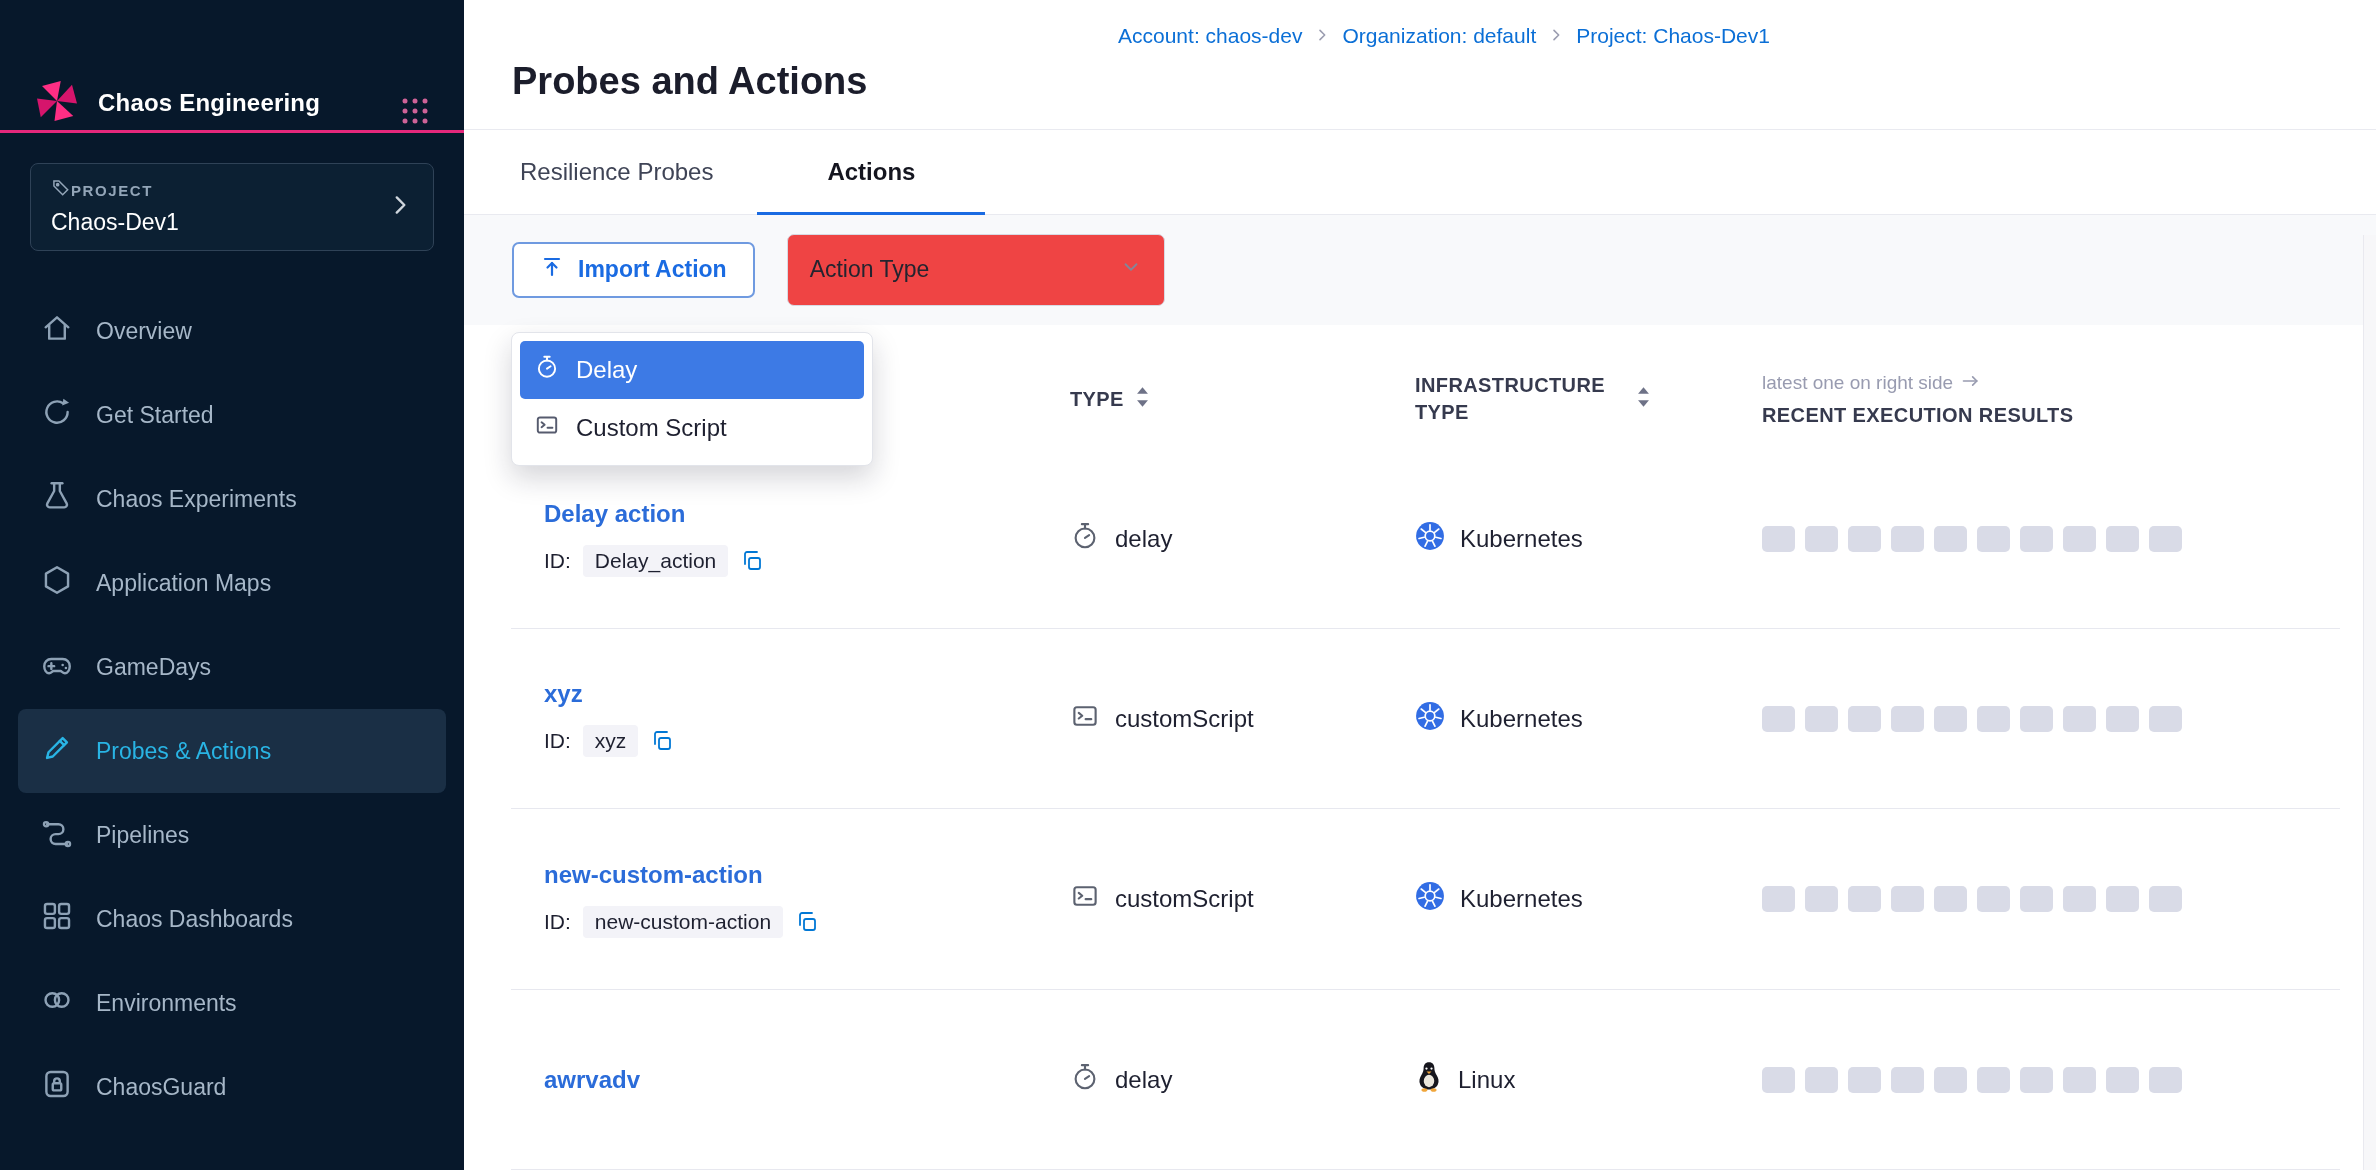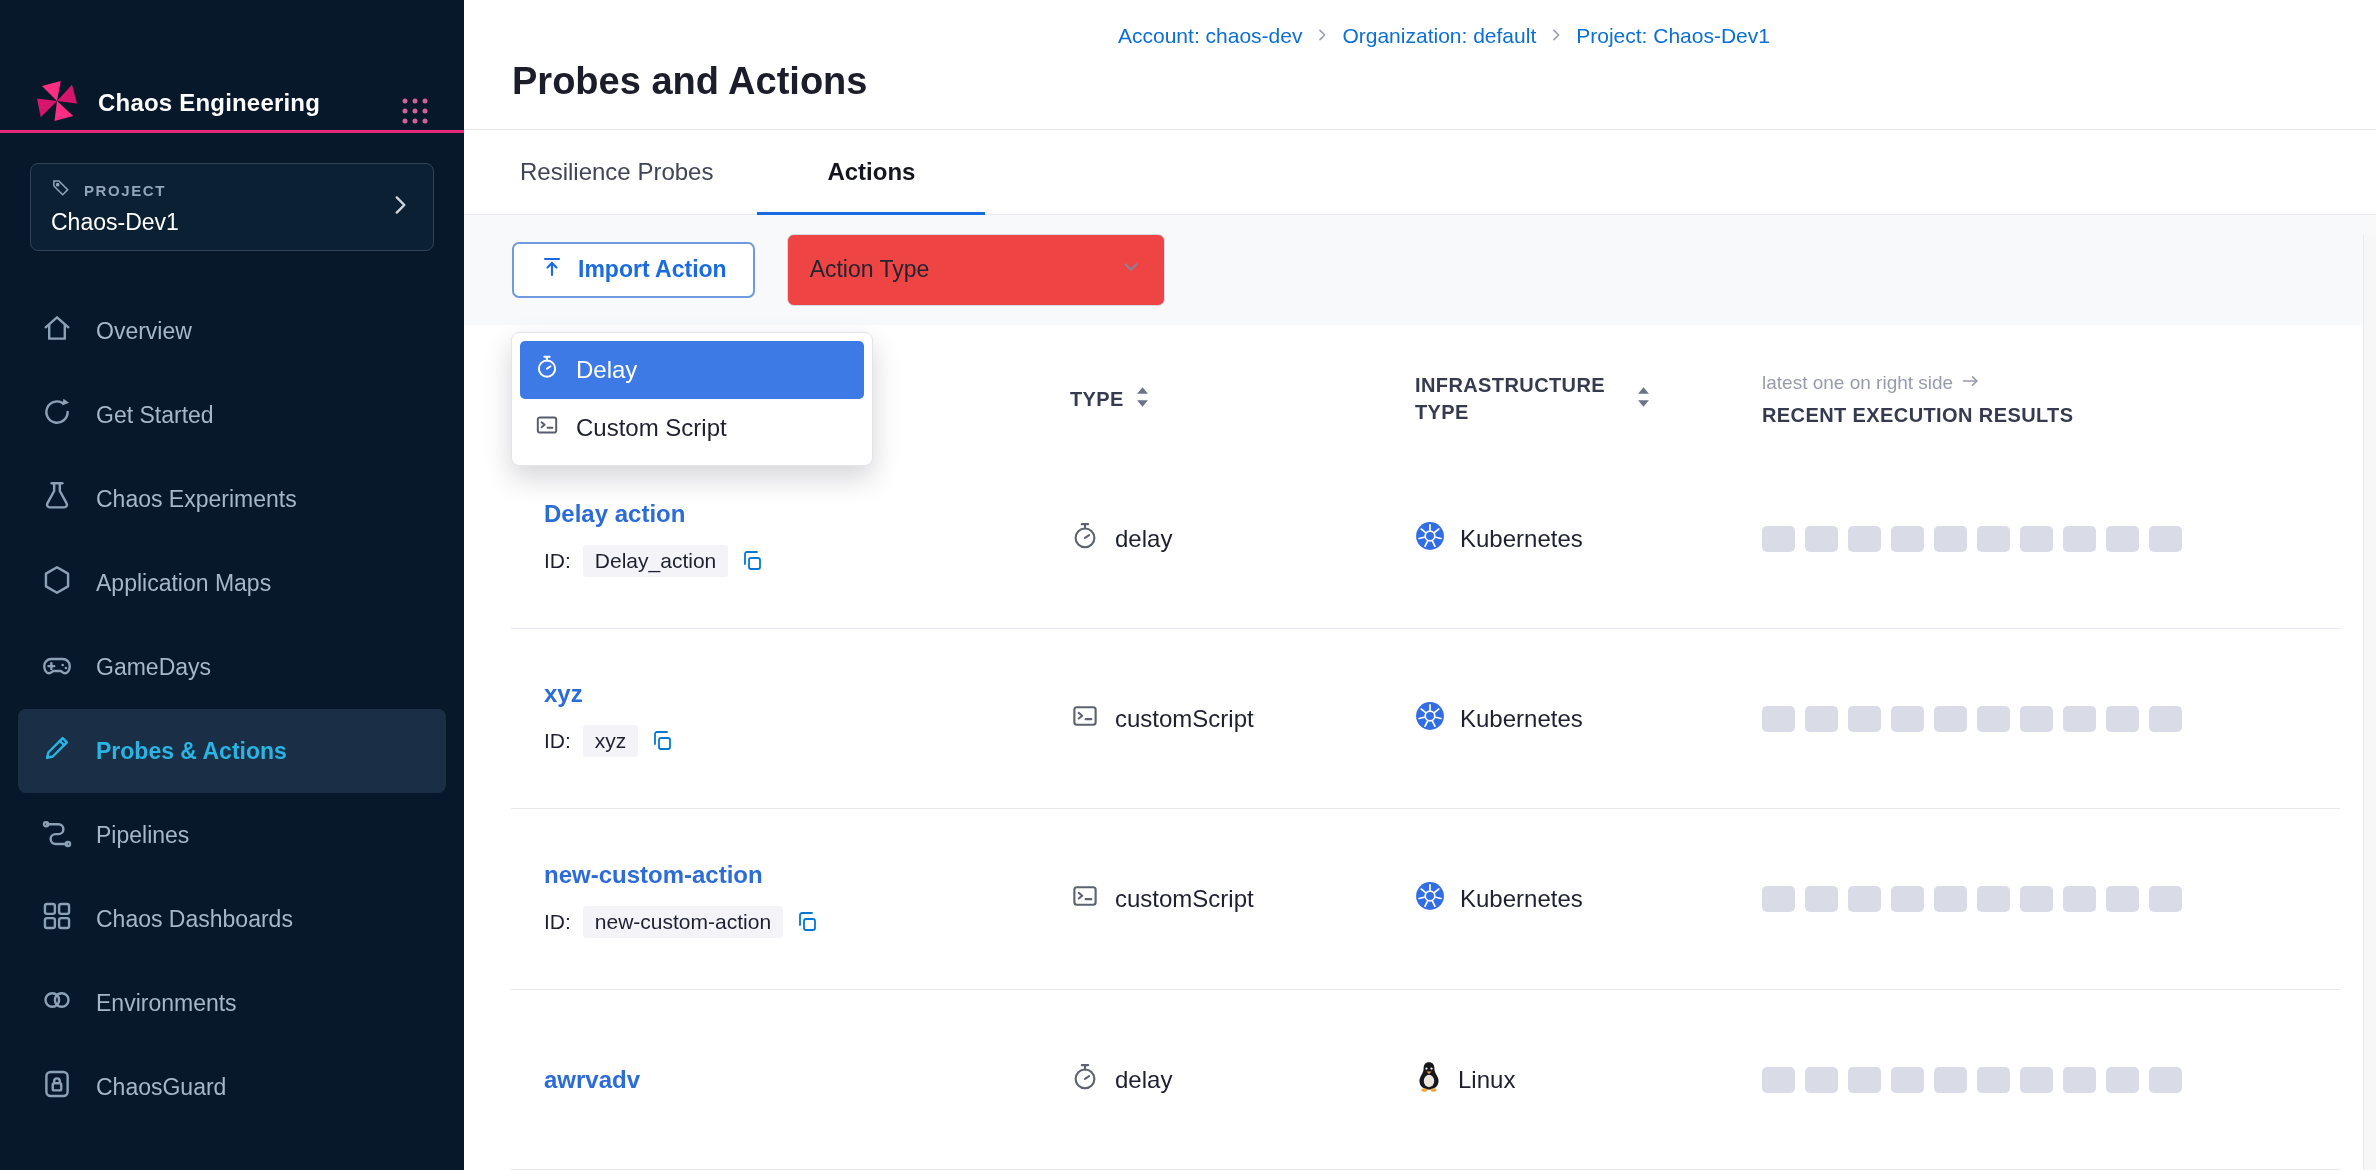--- a/index.html
+++ b/index.html
@@ -19,7 +19,7 @@
   .project-card { margin:30px 30px 0; background:#0c2033; border:1px solid #2f4257; border-radius:8px;
                   height:88px; padding:14px 20px; display:flex; align-items:center; justify-content:space-between; cursor:pointer; }
   .project-meta { display:flex; flex-direction:column; gap:7px; }
-  .project-label-line { display:flex; align-items:center; gap:13px; }
+  .project-label-line { display:flex; align-items:center; gap:0; }
   .project-label { font-size:15px; font-weight:700; letter-spacing:1.6px; color:#93a5b8; }
   .project-name { font-size:23px; color:#ffffff; }
 

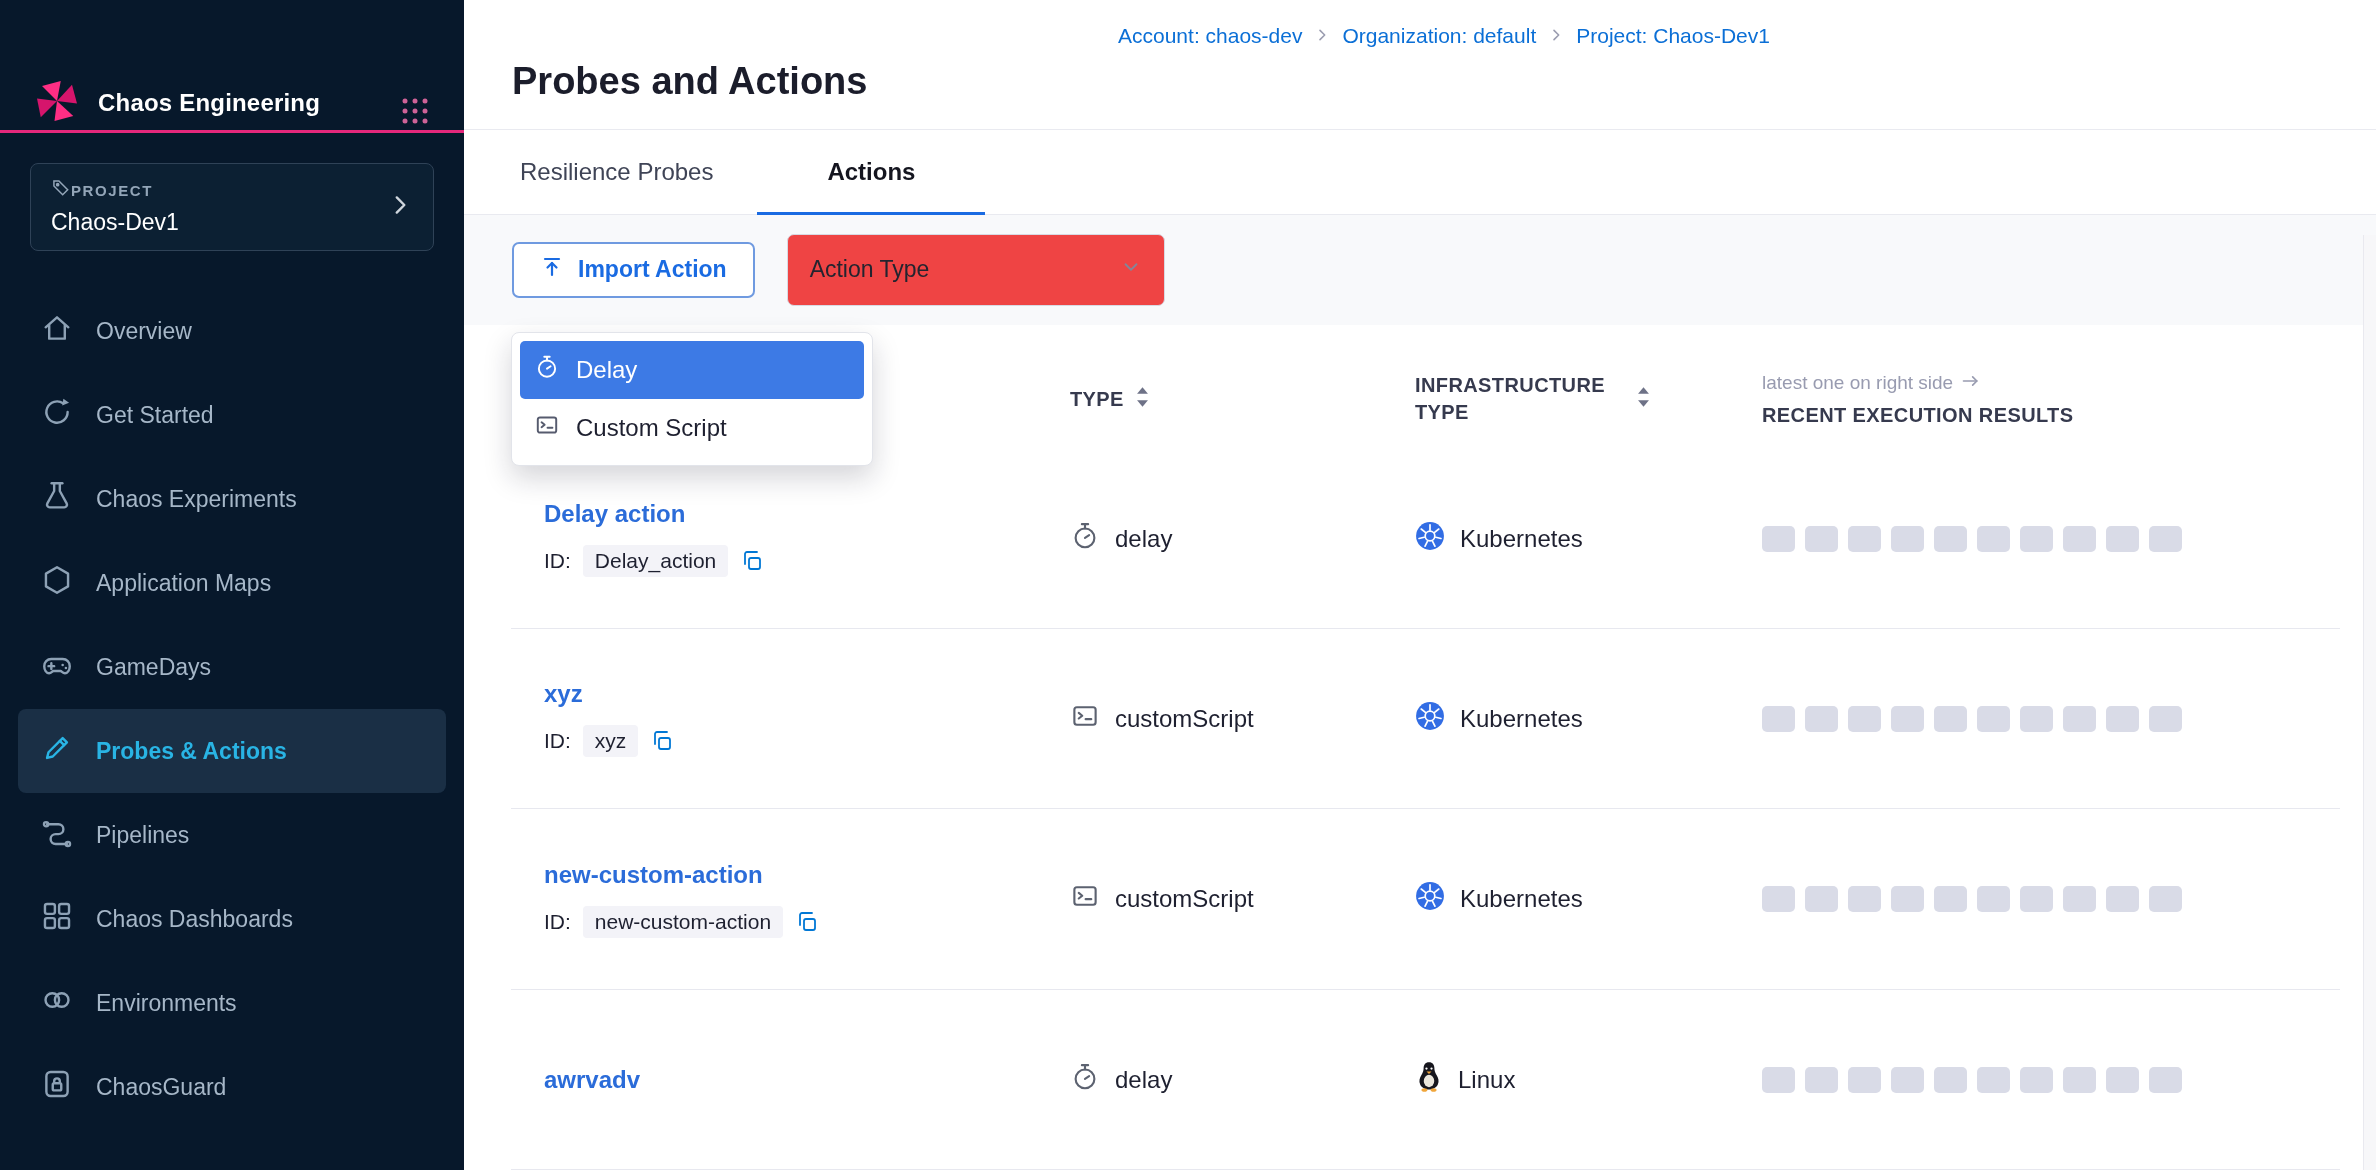--- a/index.html
+++ b/index.html
@@ -27,7 +27,7 @@
   .nav-item { height:84px; display:flex; align-items:center; gap:22px; padding:0 22px;
               border-radius:8px; color:#a6b7c8; font-size:23px; cursor:pointer; }
   .nav-item svg { flex:none; }
-  .nav-item.active { background:#1a2f45; color:#29b4e4; font-weight:700; }
+  .nav-item.active { background:#1a2f45; color:#29b4e4; font-weight:400; }
 
   
   .main { flex:1; min-width:0; display:flex; flex-direction:column; position:relative; background:#fff; }

